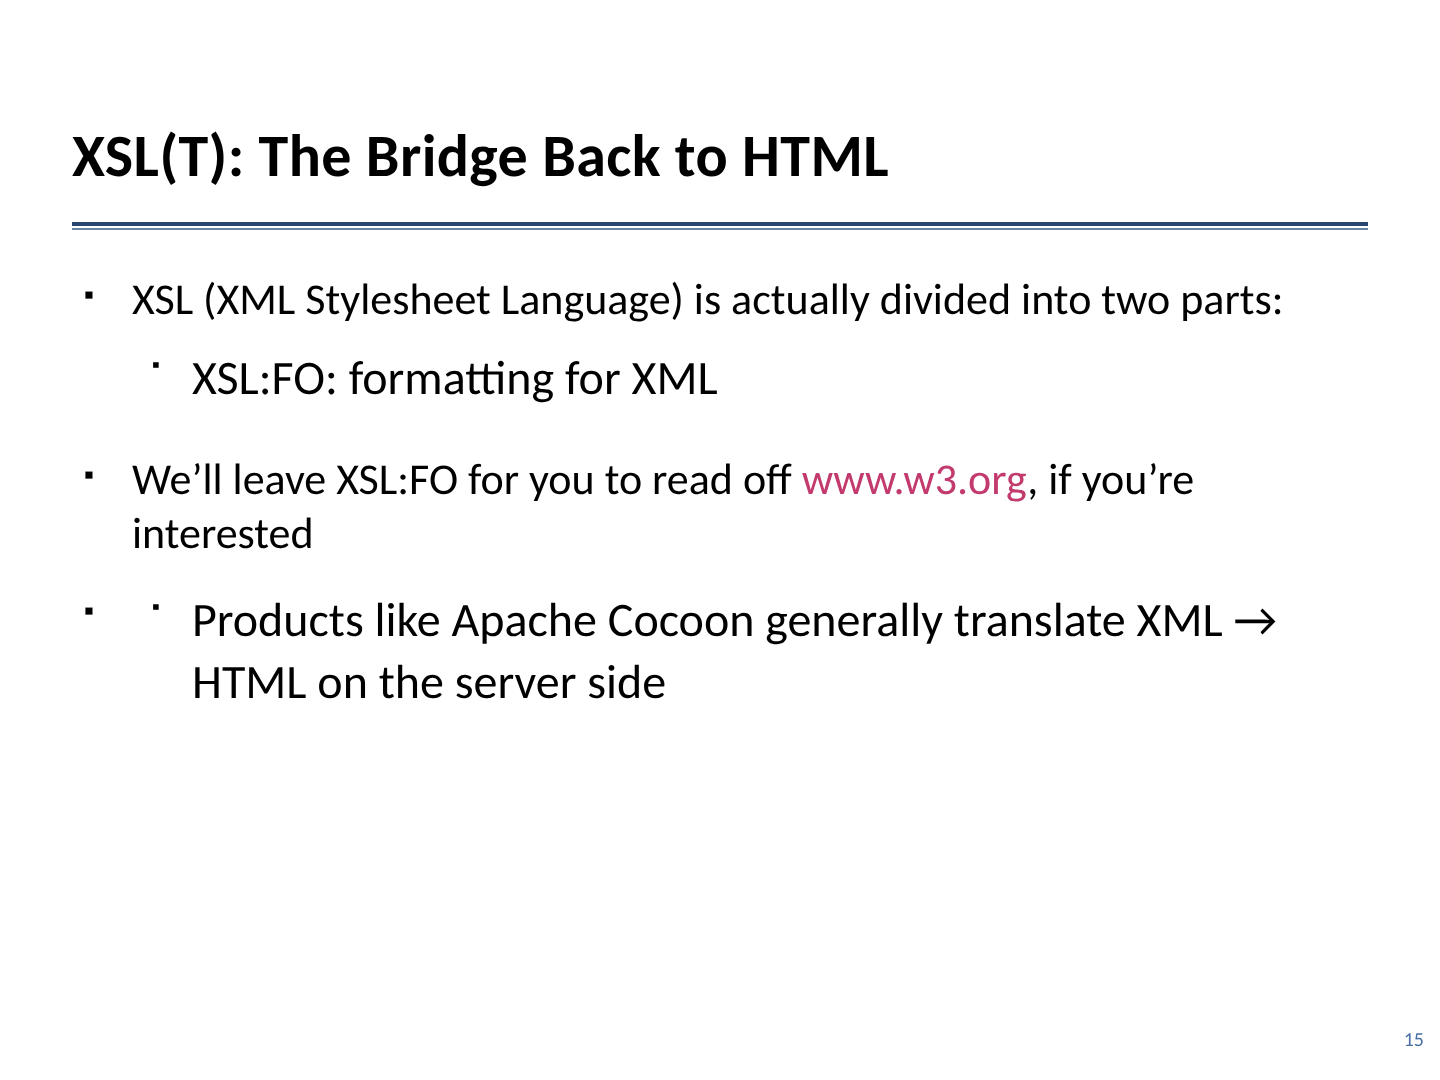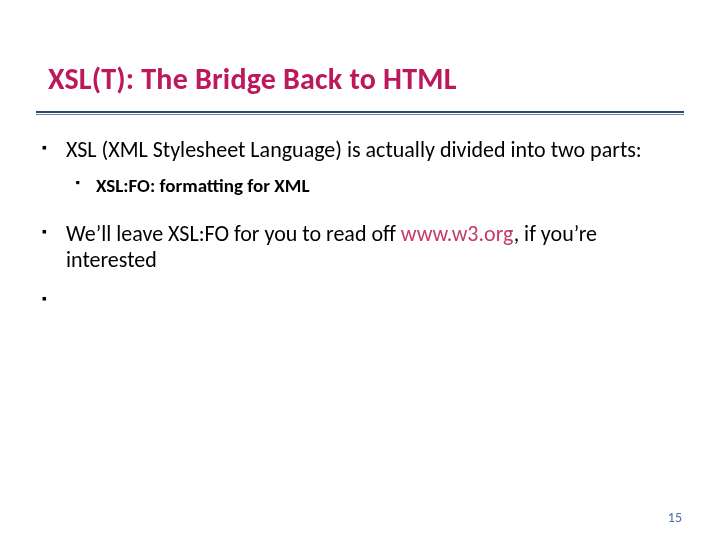--- a/index.html
+++ b/index.html
@@ -23,9 +23,9 @@
   .title {
     font-size: 30px;
     font-weight: 700;
-    color: #be185d;
+    color: #000000;
     letter-spacing: 0.2px;
-    margin: 0 0 6px 12px;
+    margin: 0 0 6px 0;
     padding-bottom: 10px;
   }
   .rule {

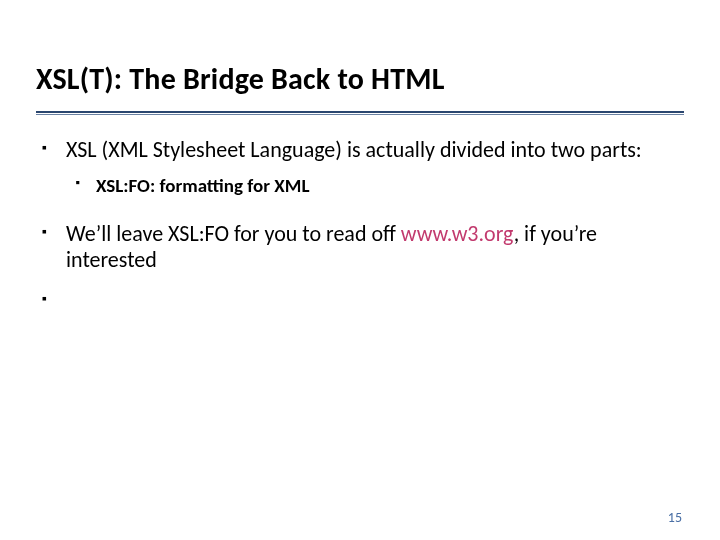--- a/index.html
+++ b/index.html
@@ -61,8 +61,8 @@
   }
   ul.sub > li {
     position: relative;
-    font-size: 19px;
-    font-weight: 700;
+    font-size: 24px;
+    font-weight: 400;
     line-height: 1.3;
     margin-bottom: 3px;
     padding-left: 2px;

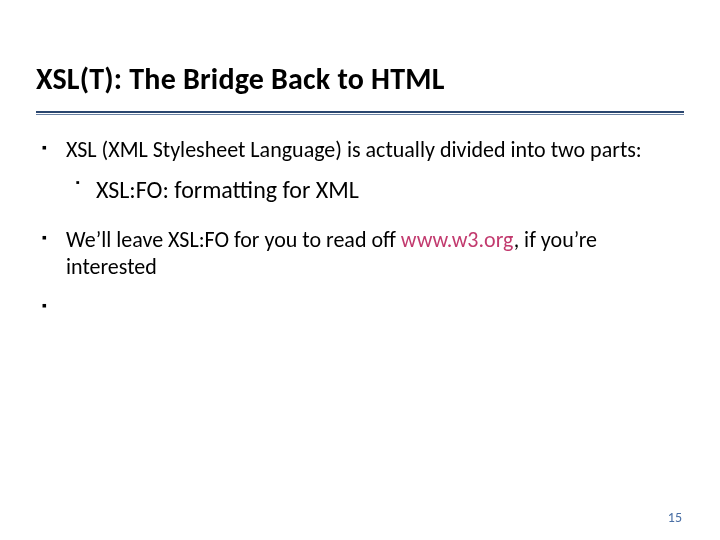--- a/index.html
+++ b/index.html
@@ -114,6 +114,9 @@
     </li>
 
     <li>
+      <ul class="sub">
+        <li>Products like Apache Cocoon generally translate XML → HTML on the server side</li>
+      </ul>
     </li>
 
   </ul>

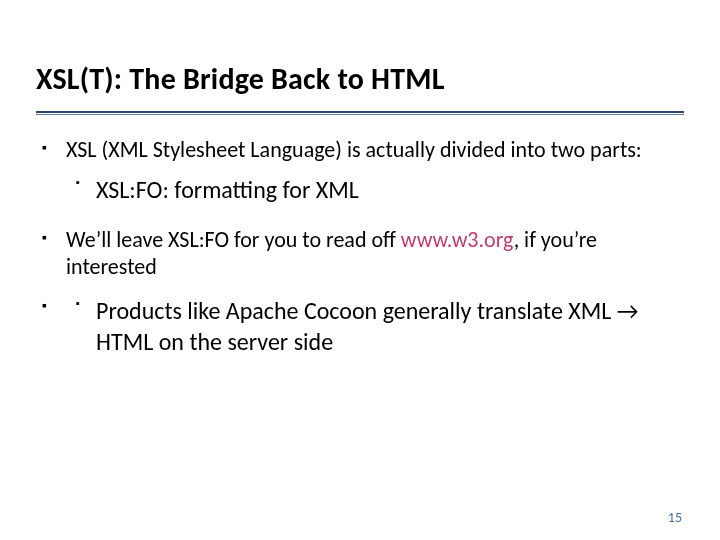--- a/index.html
+++ b/index.html
@@ -82,8 +82,8 @@
   .page-num {
     position: absolute;
     bottom: 14px;
-    right: 38px;
-    font-size: 14px;
+    right: 8px;
+    font-size: 10px;
     color: #4a6fa5;
   }
 </style>

